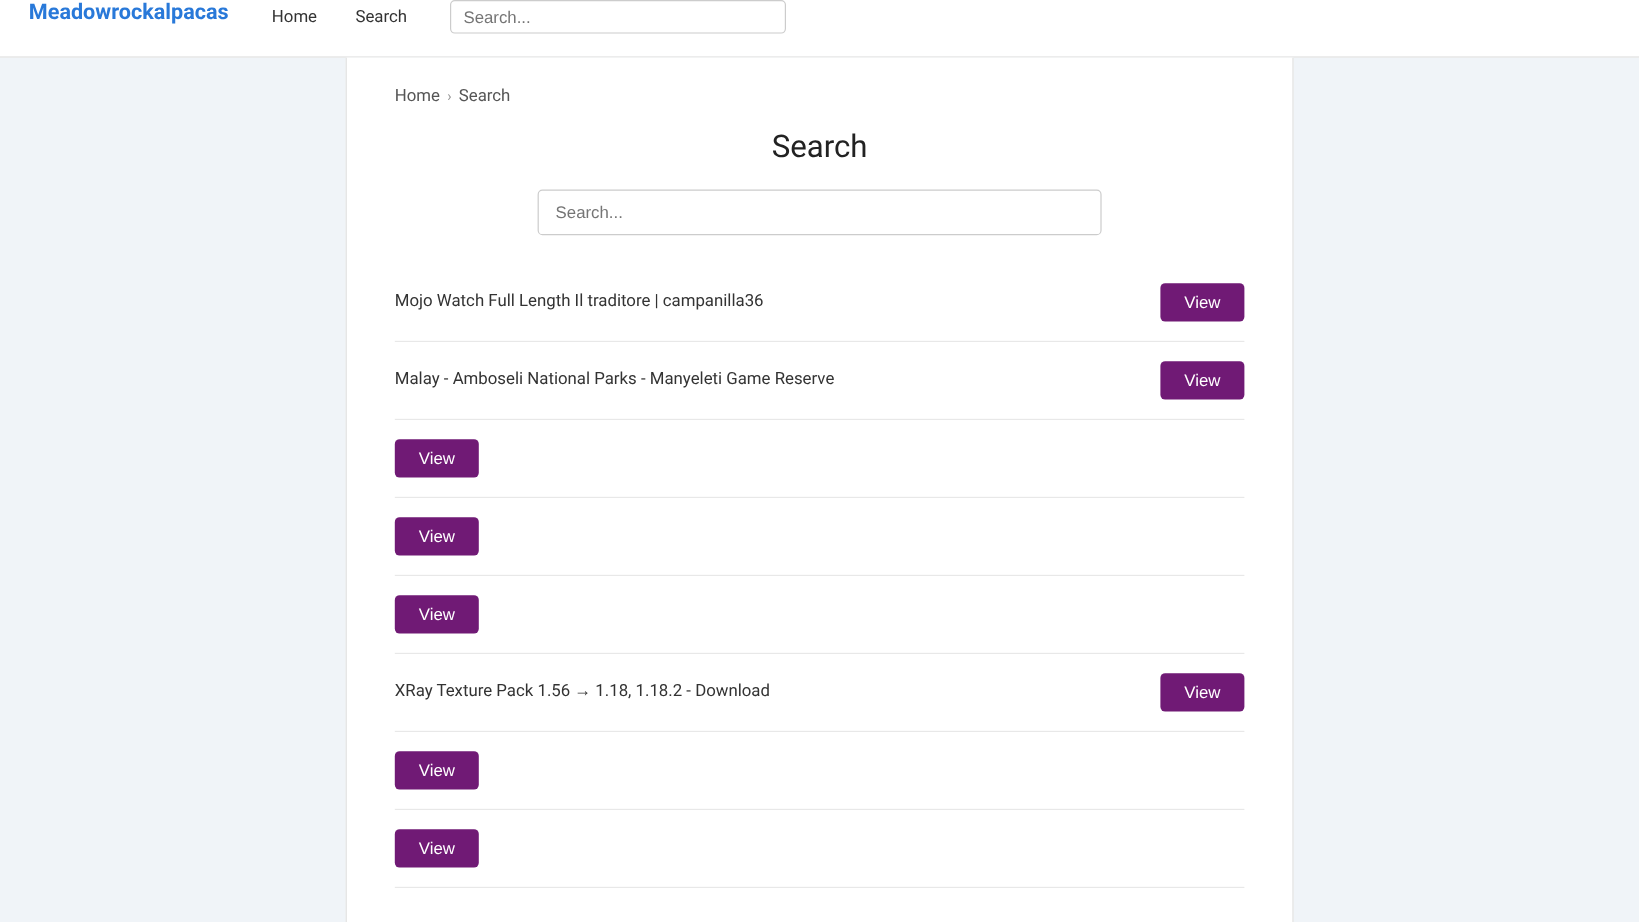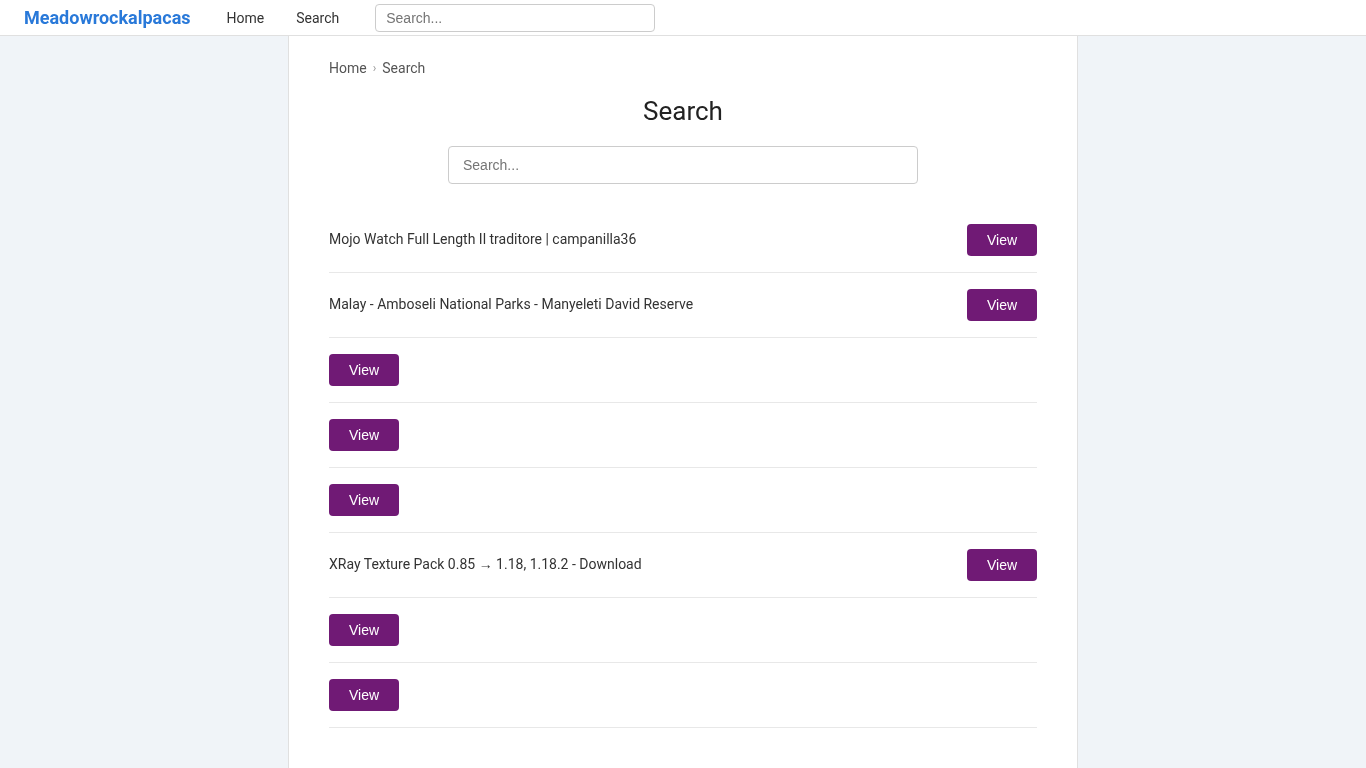--- a/index.html
+++ b/index.html
@@ -20,9 +20,9 @@
       background: #fff;
       border-bottom: 1px solid #e0e0e0;
       display: flex;
-      align-items: center;
+      align-items: flex-start;
       padding: 0 24px;
-      height: 36px;
+      height: 48px;
       gap: 24px;
     }
 

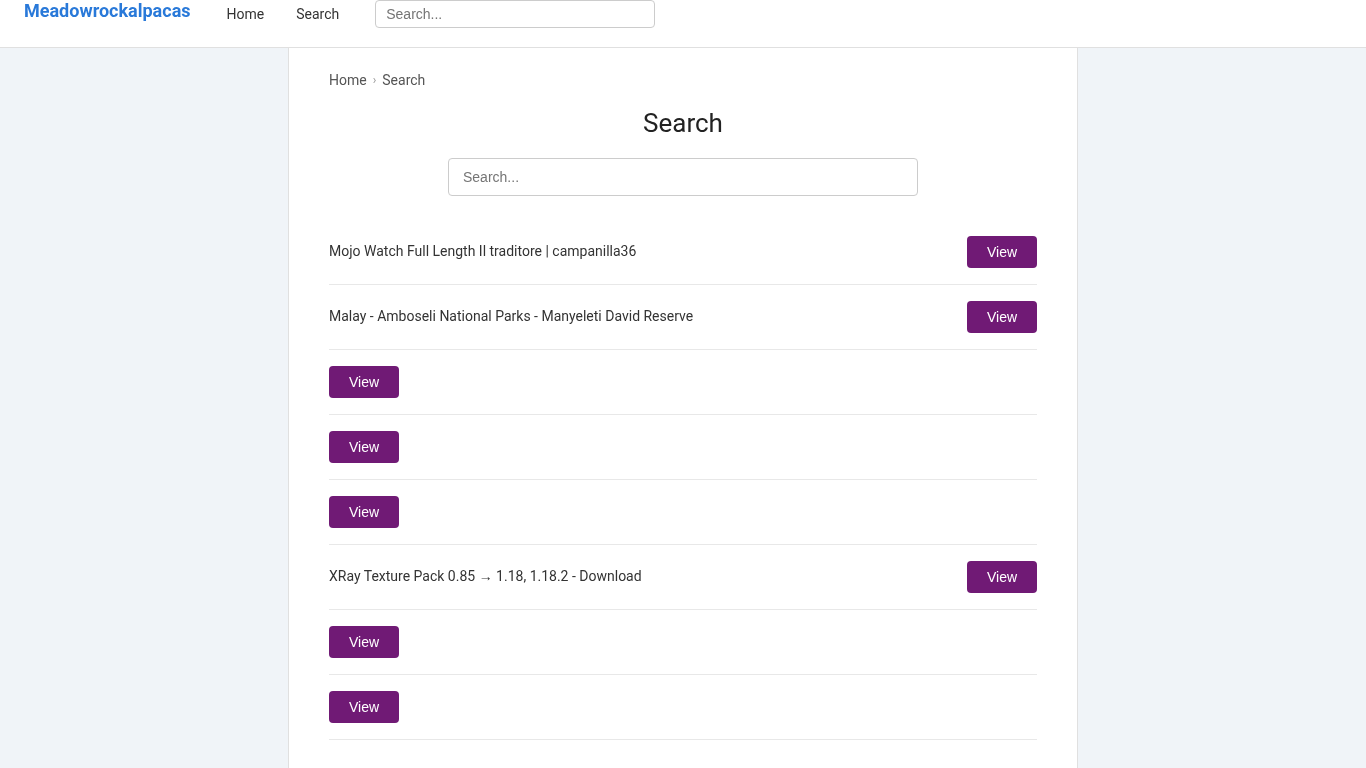--- a/index.html
+++ b/index.html
@@ -190,7 +190,7 @@
           <button class="view-btn">View</button>
         </li>
         <li class="result-item">
-          <span class="result-title">Malay - Amboseli National Parks - Manyeleti David Reserve</span>
+          <span class="result-title">Malay - Amboseli National Parks - Manyeleti Game Reserve</span>
           <button class="view-btn">View</button>
         </li>
         <li class="result-item">

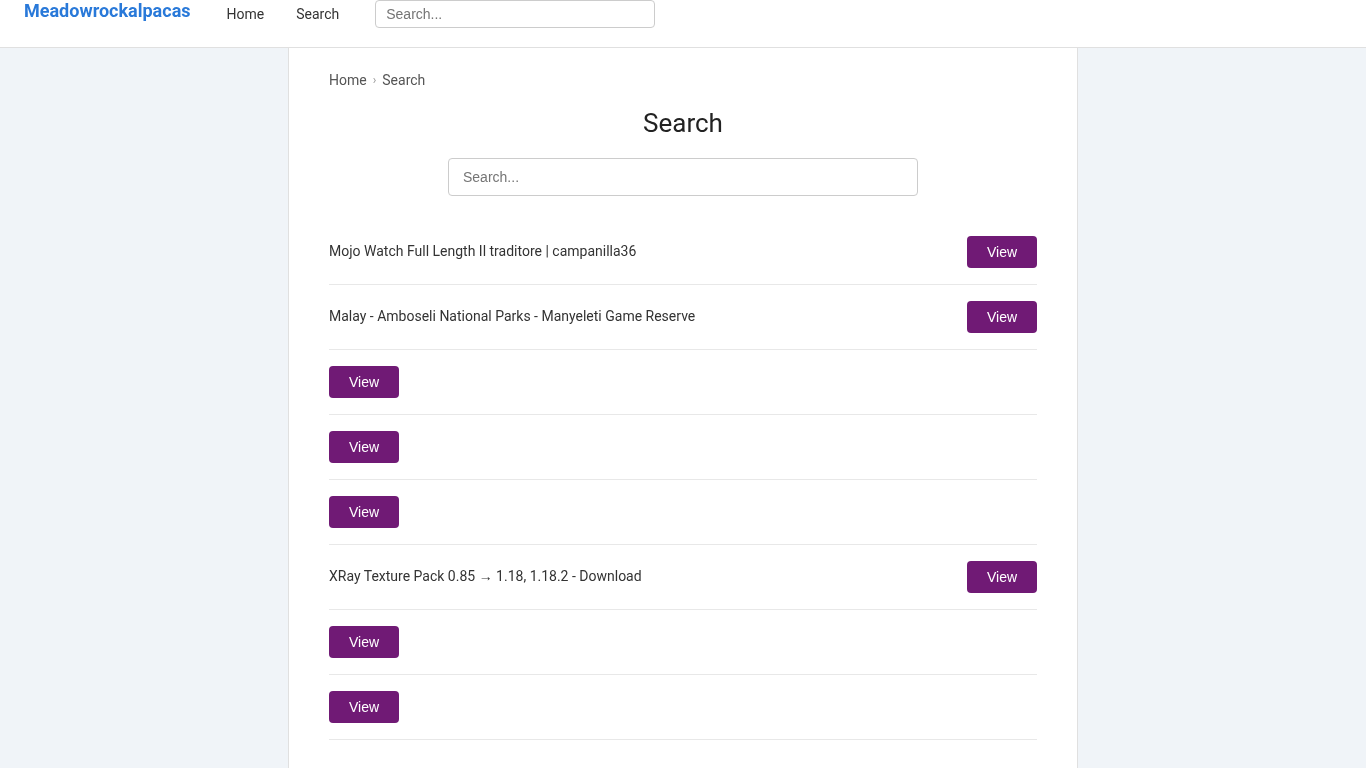--- a/index.html
+++ b/index.html
@@ -203,7 +203,7 @@
           <button class="view-btn">View</button>
         </li>
         <li class="result-item">
-          <span class="result-title">XRay Texture Pack 0.85 → 1.18, 1.18.2 - Download</span>
+          <span class="result-title">XRay Texture Pack 1.56 → 1.18, 1.18.2 - Download</span>
           <button class="view-btn">View</button>
         </li>
         <li class="result-item">

